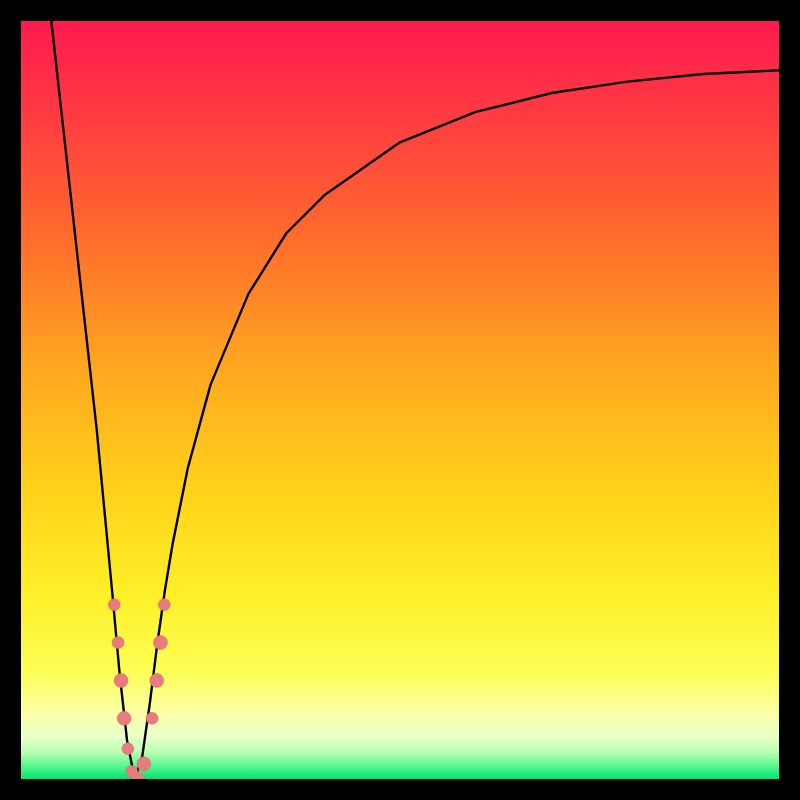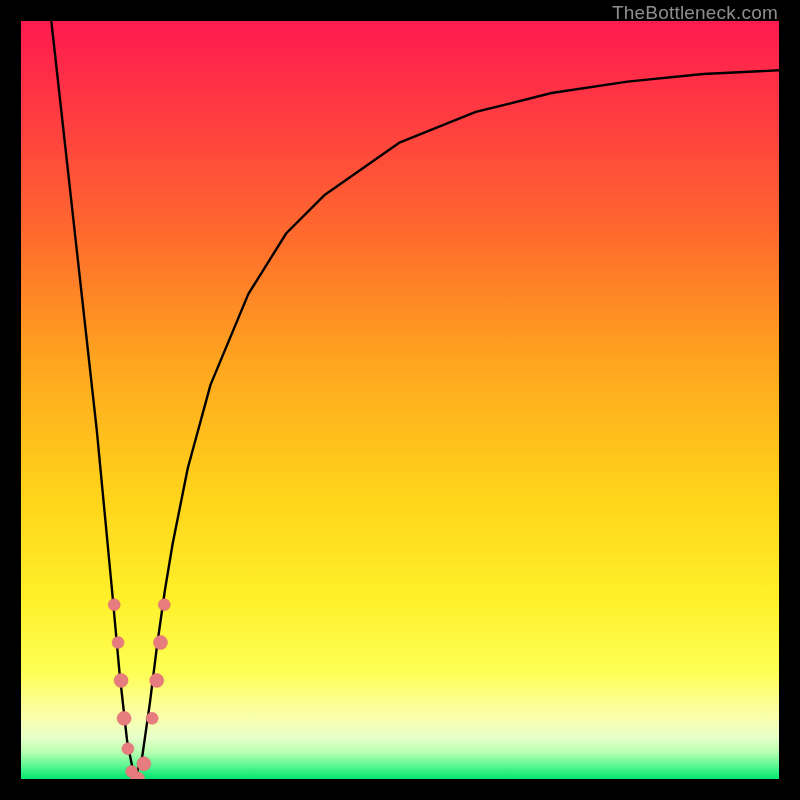--- a/index.html
+++ b/index.html
@@ -97,7 +97,6 @@
 
   </div>
 
-  <div class="watermark">TheBottleneck.com</div>
 
 </div>
 

